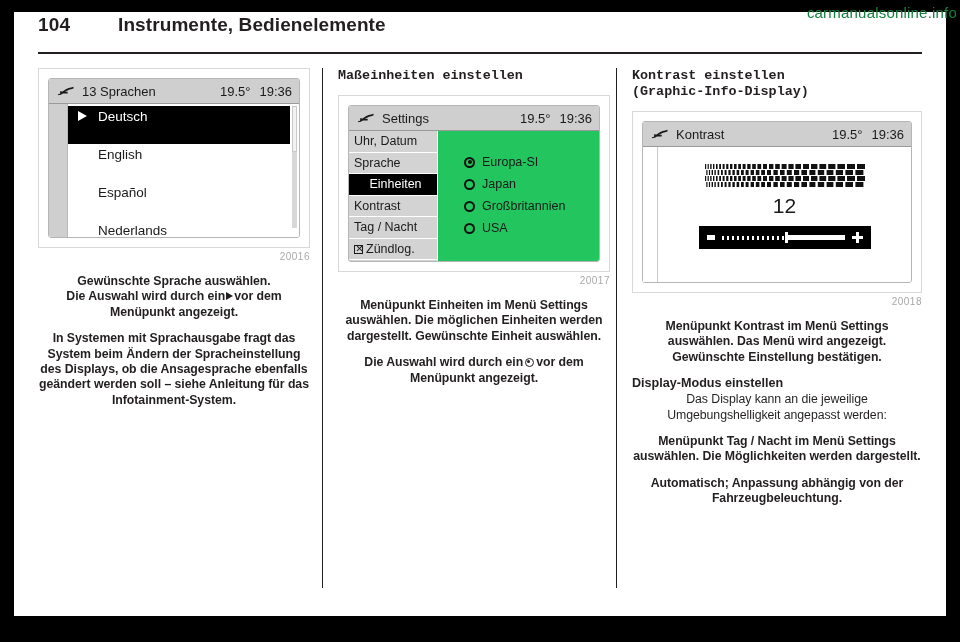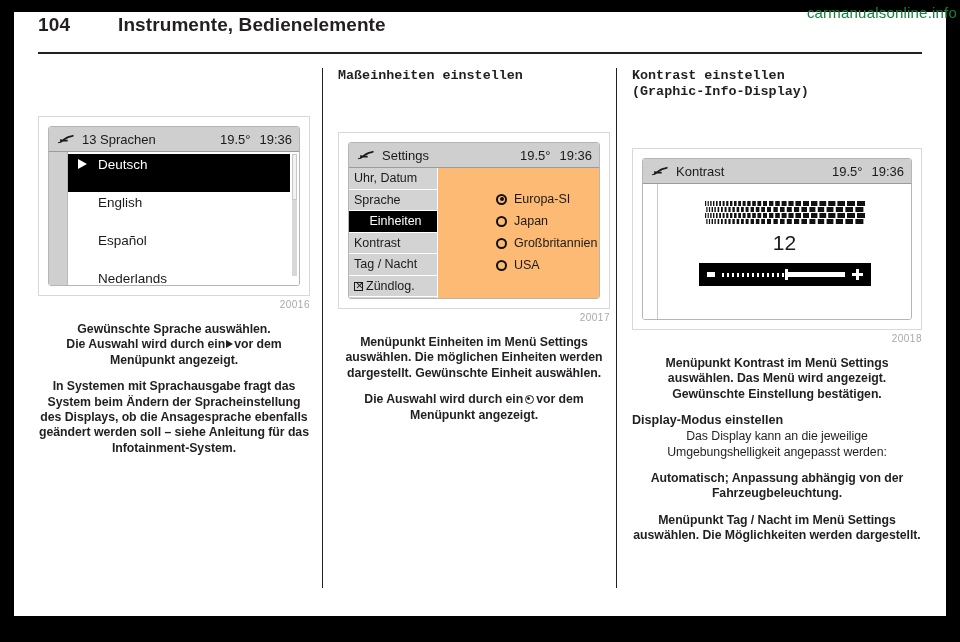--- a/index.html
+++ b/index.html
@@ -42,7 +42,7 @@
   .div-2{left:616px;height:520px;}
 
   
-  .figure{position:relative;background:#ffffff;margin-top:48px;}
+  .figure{position:relative;background:#ffffff;}
   .fig-box{
     position:relative;
     border:1px solid #d8d8d8;

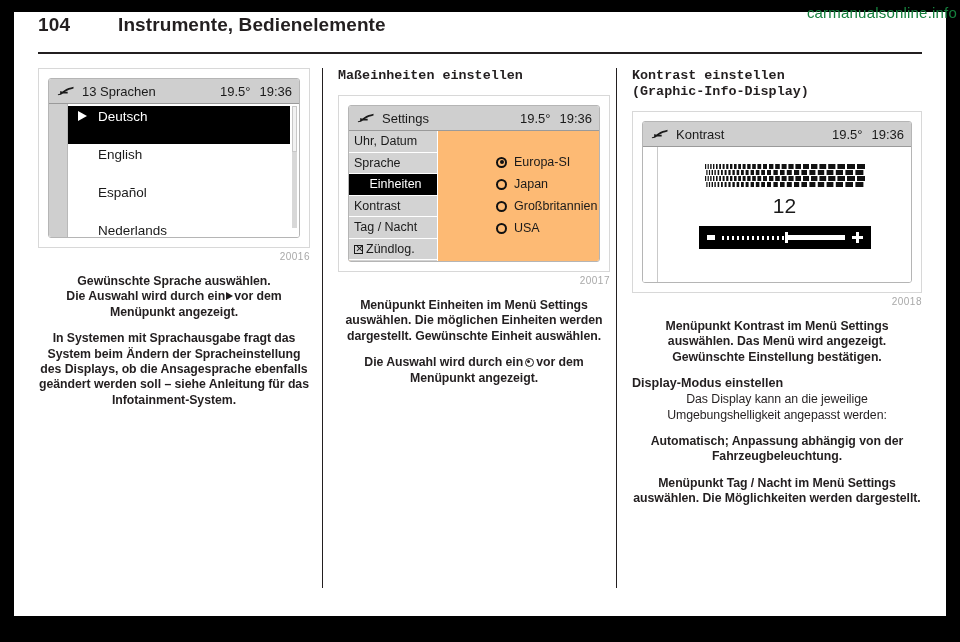--- a/index.html
+++ b/index.html
@@ -110,7 +110,7 @@
   .lang-scroll .thumb{position:absolute;left:0;top:0;width:5px;height:46px;background:#f2f2f2;border:1px solid #c8c8c8;box-sizing:border-box;}
 
   
-  .set-body{display:flex;height:130px;background:#fdba74;gap:32px;}
+  .set-body{display:flex;height:130px;background:#22c55e;}
   .set-menu{width:88px;background:#d3d3d3;border-right:1px solid #ffffff;}
   .set-mi{
     height:21.5px;line-height:21.5px;font-size:12.5px;

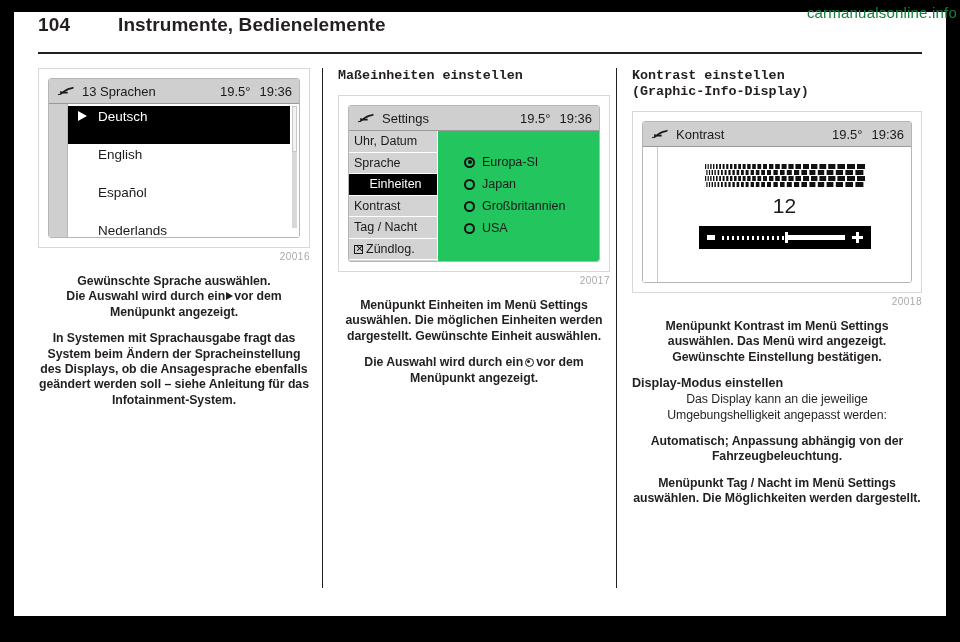--- a/index.html
+++ b/index.html
@@ -512,11 +512,11 @@
     <div class="sub-h">Display-Modus einstellen</div>
     <p class="p light">Das Display kann an die jeweilige Umgebungshelligkeit angepasst werden:</p>
 
+    <p class="p">Menüpunkt Tag / Nacht im Menü Settings auswählen. Die Möglichkeiten werden dargestellt.</p>
+
     <p class="p">
       <span class="bold">Automatisch; Anpassung abhängig von der Fahrzeugbeleuchtung.</span>
     </p>
-
-    <p class="p">Menüpunkt Tag / Nacht im Menü Settings auswählen. Die Möglichkeiten werden dargestellt.</p>
   </div>
 
   <div class="blackbar-bottom"></div>

